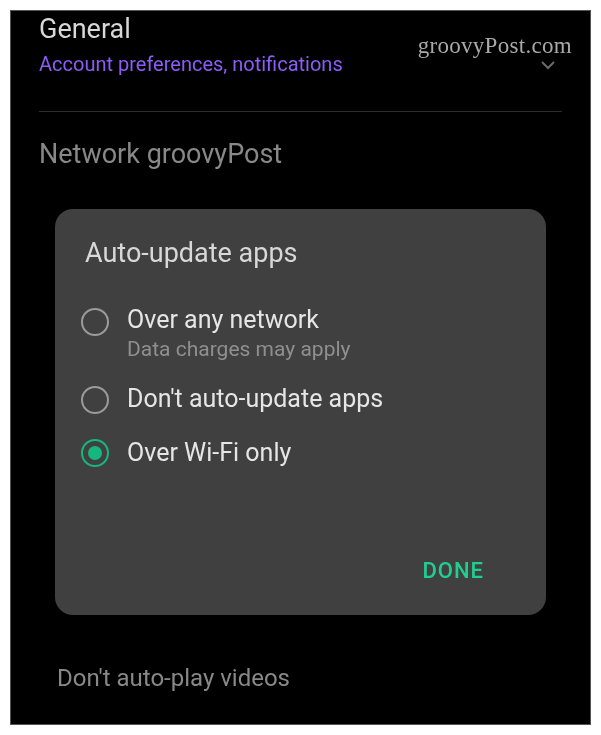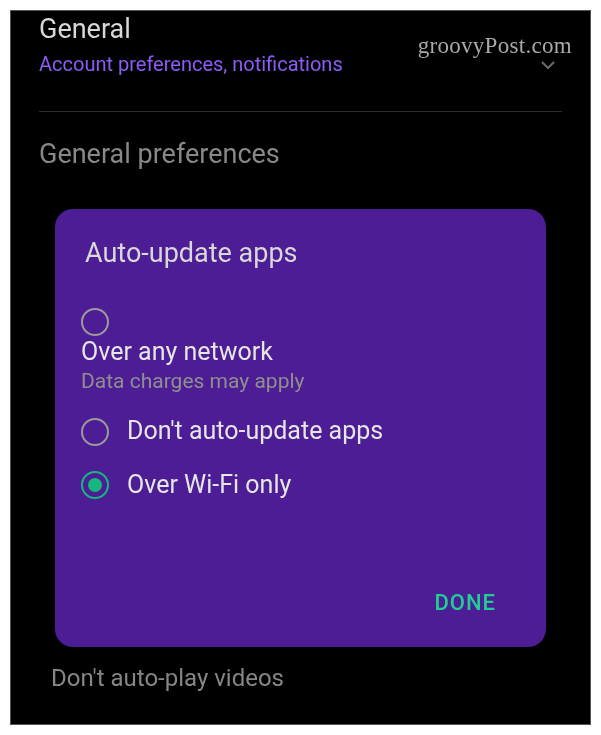--- a/index.html
+++ b/index.html
@@ -188,7 +188,7 @@
     <div class="divider"></div>
 
     <div>
-      <div class="section-title" style="color:#888888;">General preferences</div>
+      <div class="section-title" style="color:#888888;">Network groovyPost</div>
     </div>
   </div>
 

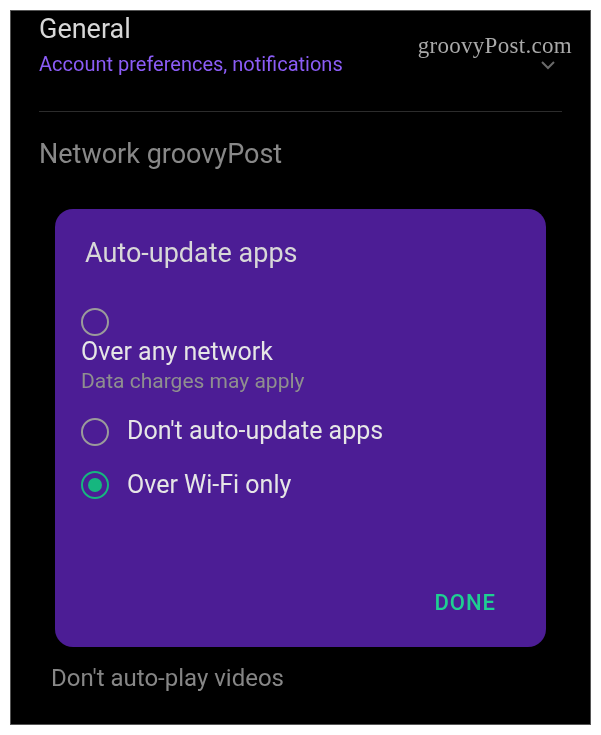--- a/index.html
+++ b/index.html
@@ -75,10 +75,10 @@
       left: 44px;
       right: 44px;
       top: 198px;
-      background: #4c1d95;
+      background: #404040;
       border-radius: 18px;
       box-shadow: 0 8px 24px rgba(0,0,0,0.6);
-      padding: 28px 32px 18px 26px;
+      padding: 28px 44px 18px 26px;
       pointer-events: auto;
     }
     .dialog-title {

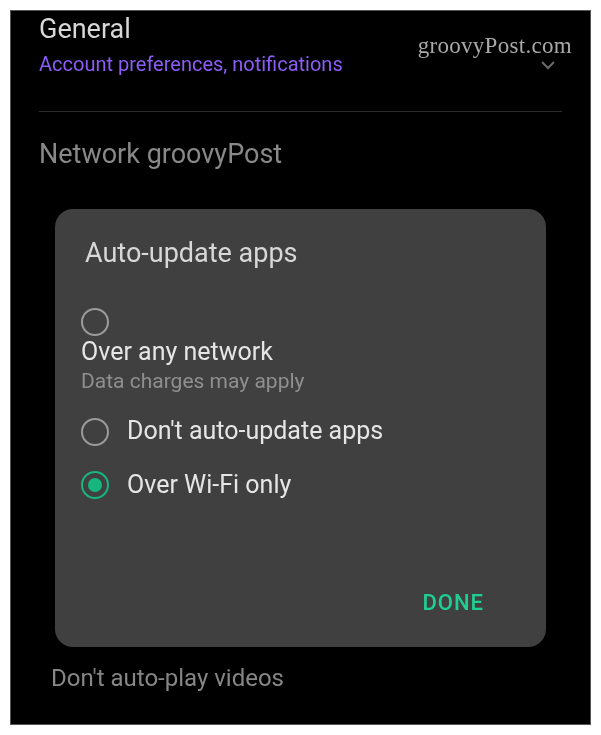--- a/index.html
+++ b/index.html
@@ -136,7 +136,6 @@
     }
     .row-with-sub {
       align-items: flex-start;
-      flex-direction: column;
     }
     .row-with-sub .radio-circle {
       margin-top: 4px;

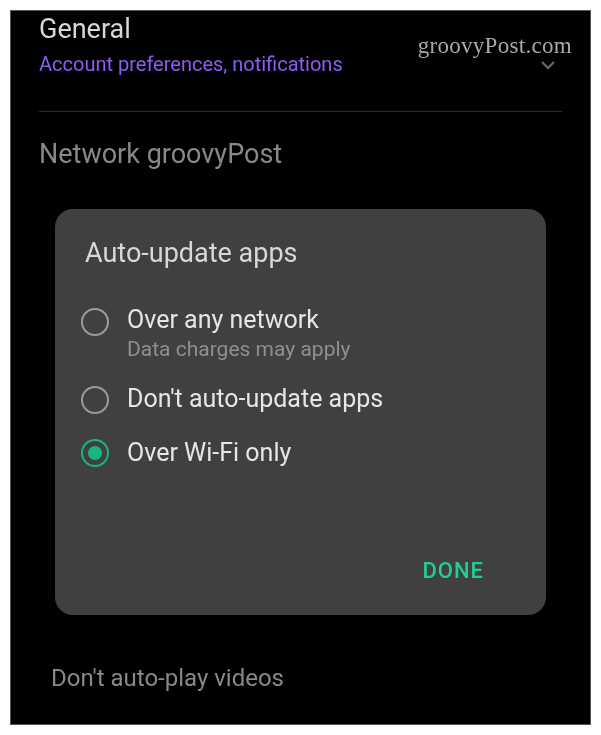--- a/index.html
+++ b/index.html
@@ -163,7 +163,7 @@
       color: #888888;
       font-size: 24px;
       position: absolute;
-      left: 40px;
+      left: 46px;
     }
   </style>
 </head>

